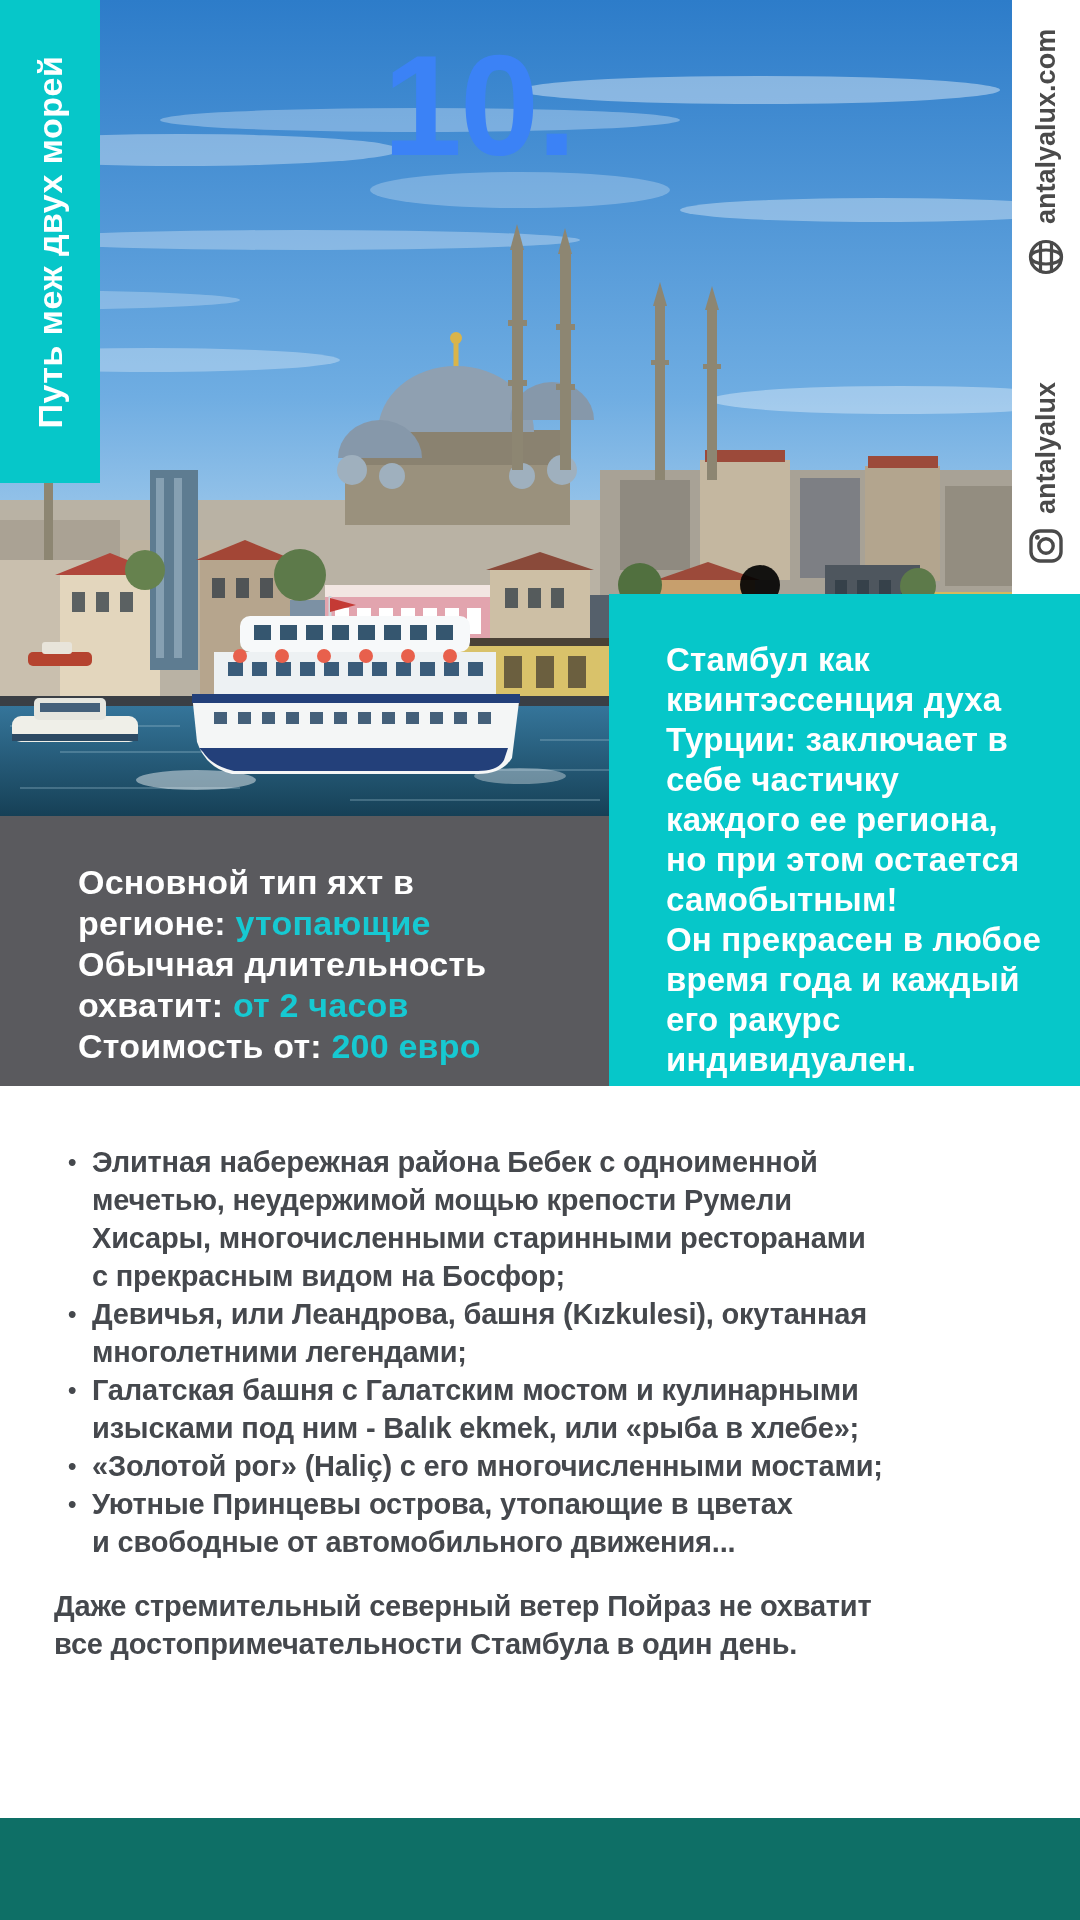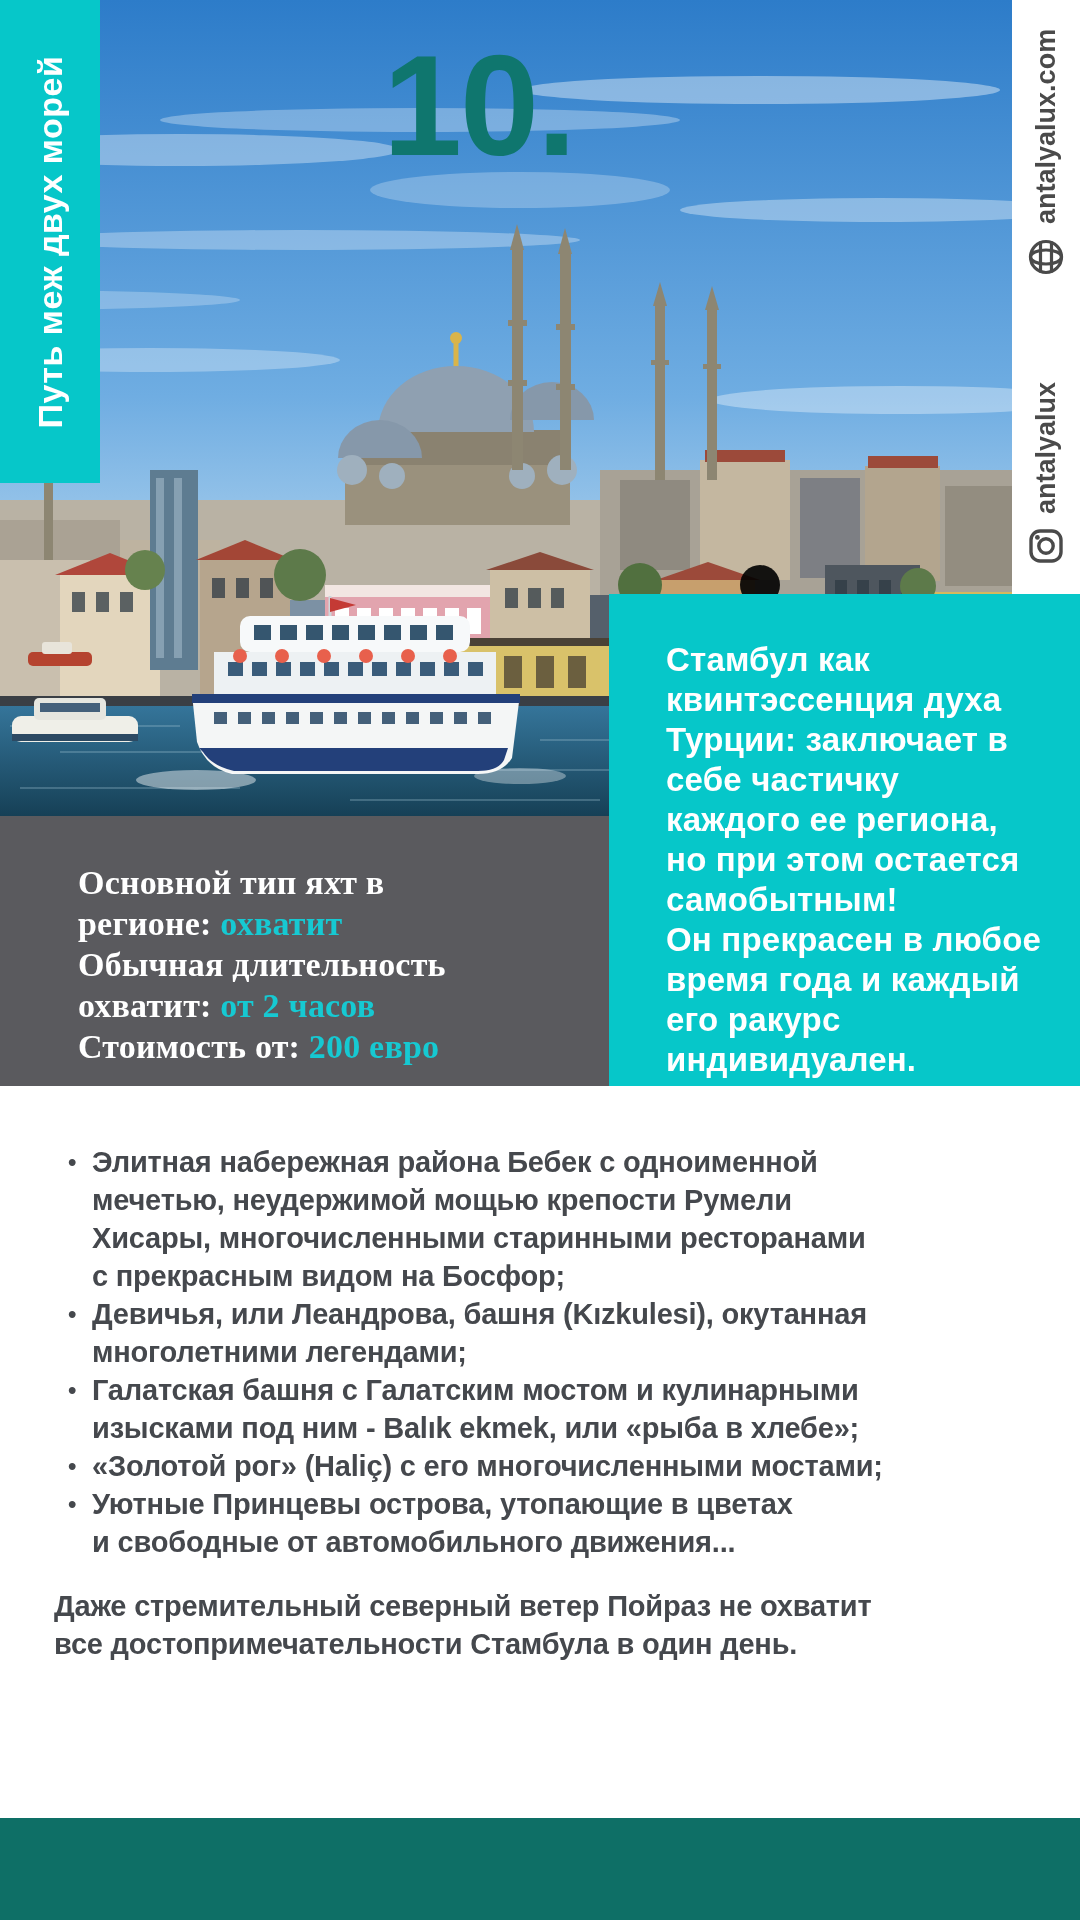--- a/index.html
+++ b/index.html
@@ -24,7 +24,7 @@
   
   .hero-title{
     position:absolute;left:383px;top:28px;display:flex;align-items:baseline;
-    color:#0f766e;font-weight:bold;white-space:nowrap;
+    color:#3b82f6;font-weight:bold;white-space:nowrap;
   }
   .hero-title .num{font-size:142px;line-height:1.1;letter-spacing:-2px;}
   .hero-title .city{font-size:78px;line-height:1;letter-spacing:0;}

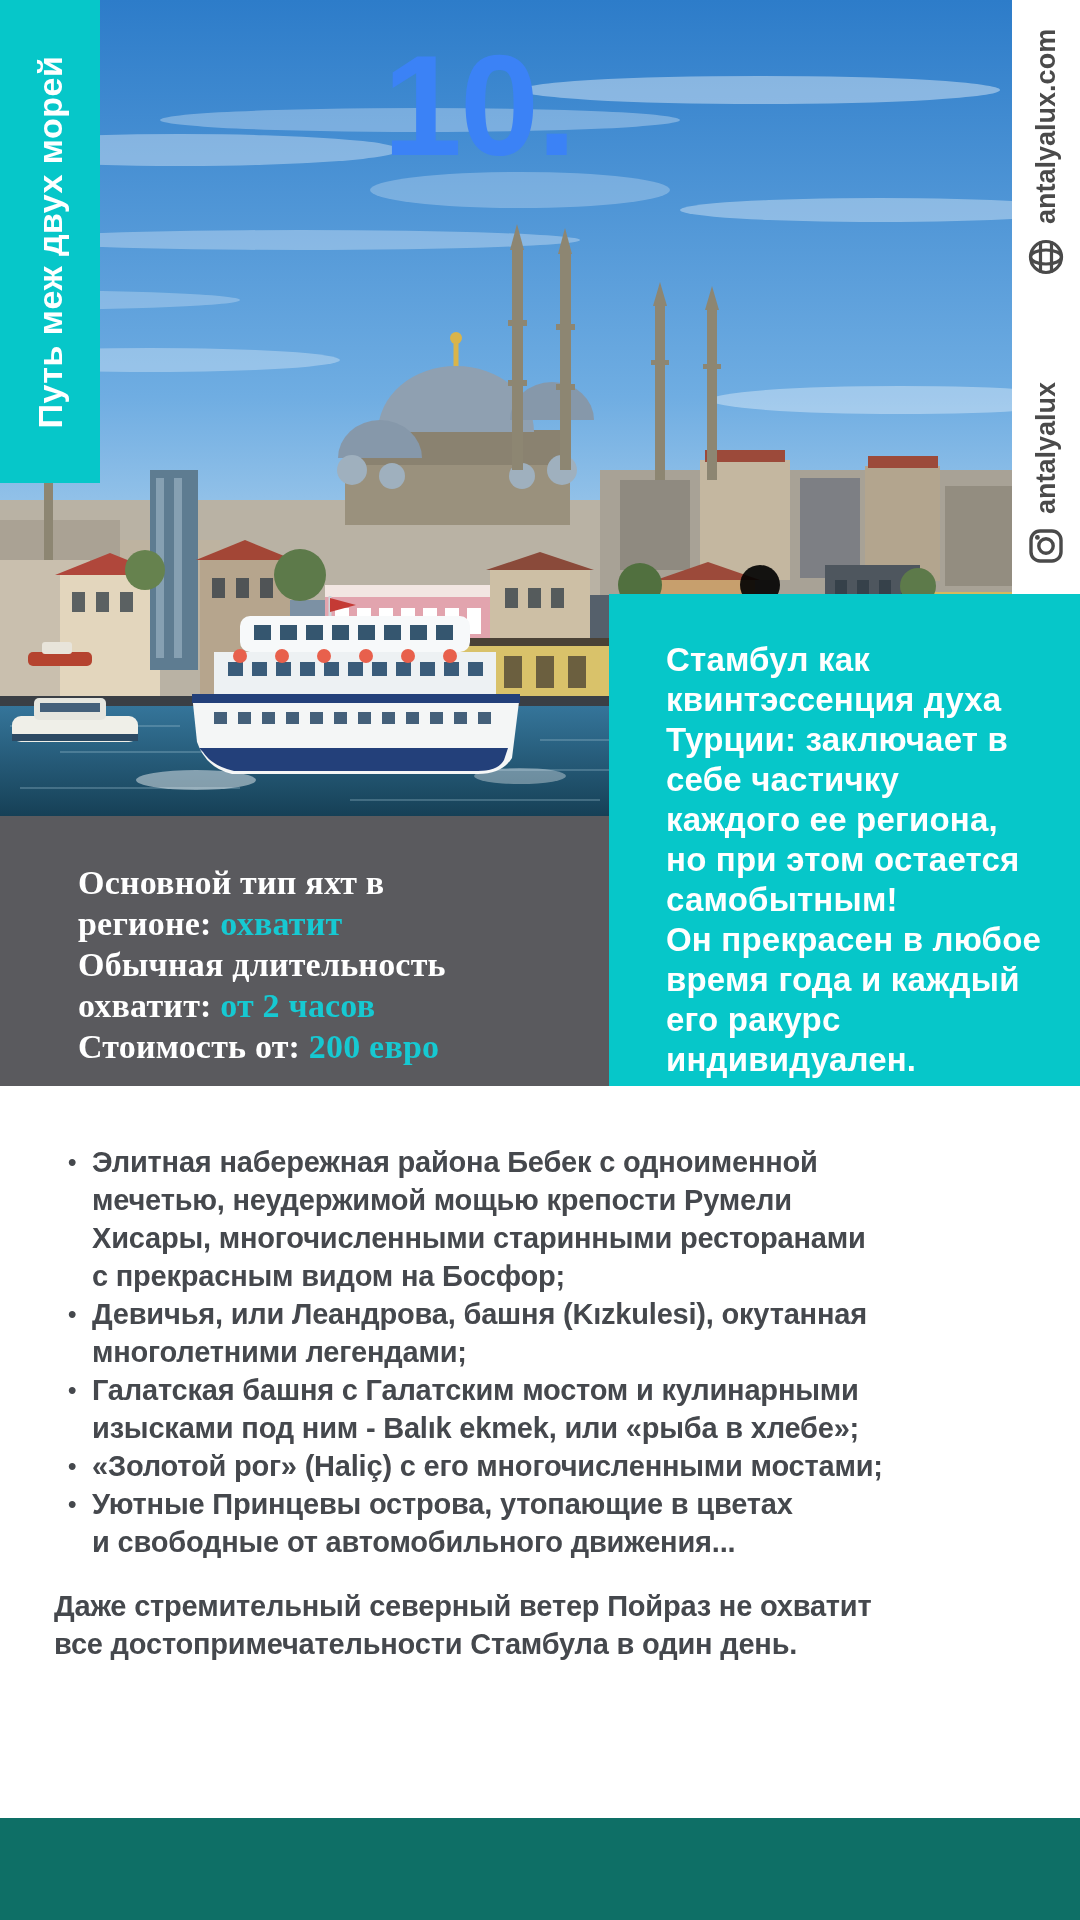--- a/index.html
+++ b/index.html
@@ -42,7 +42,7 @@
   .stat-box{
     position:absolute;left:0;top:816px;width:609px;height:270px;background:var(--c-gray);
     box-sizing:border-box;padding:46px 14px 0 78px;
-    color:#fff;font-weight:bold;font-size:34px;line-height:41px;letter-spacing:.2px;font-family:Liberation Serif, serif;
+    color:#fff;font-weight:bold;font-size:34px;line-height:41px;letter-spacing:.2px;
   }
   .stat-line{white-space:nowrap;}
   .stat-line .accent{color:var(--c-accent);}

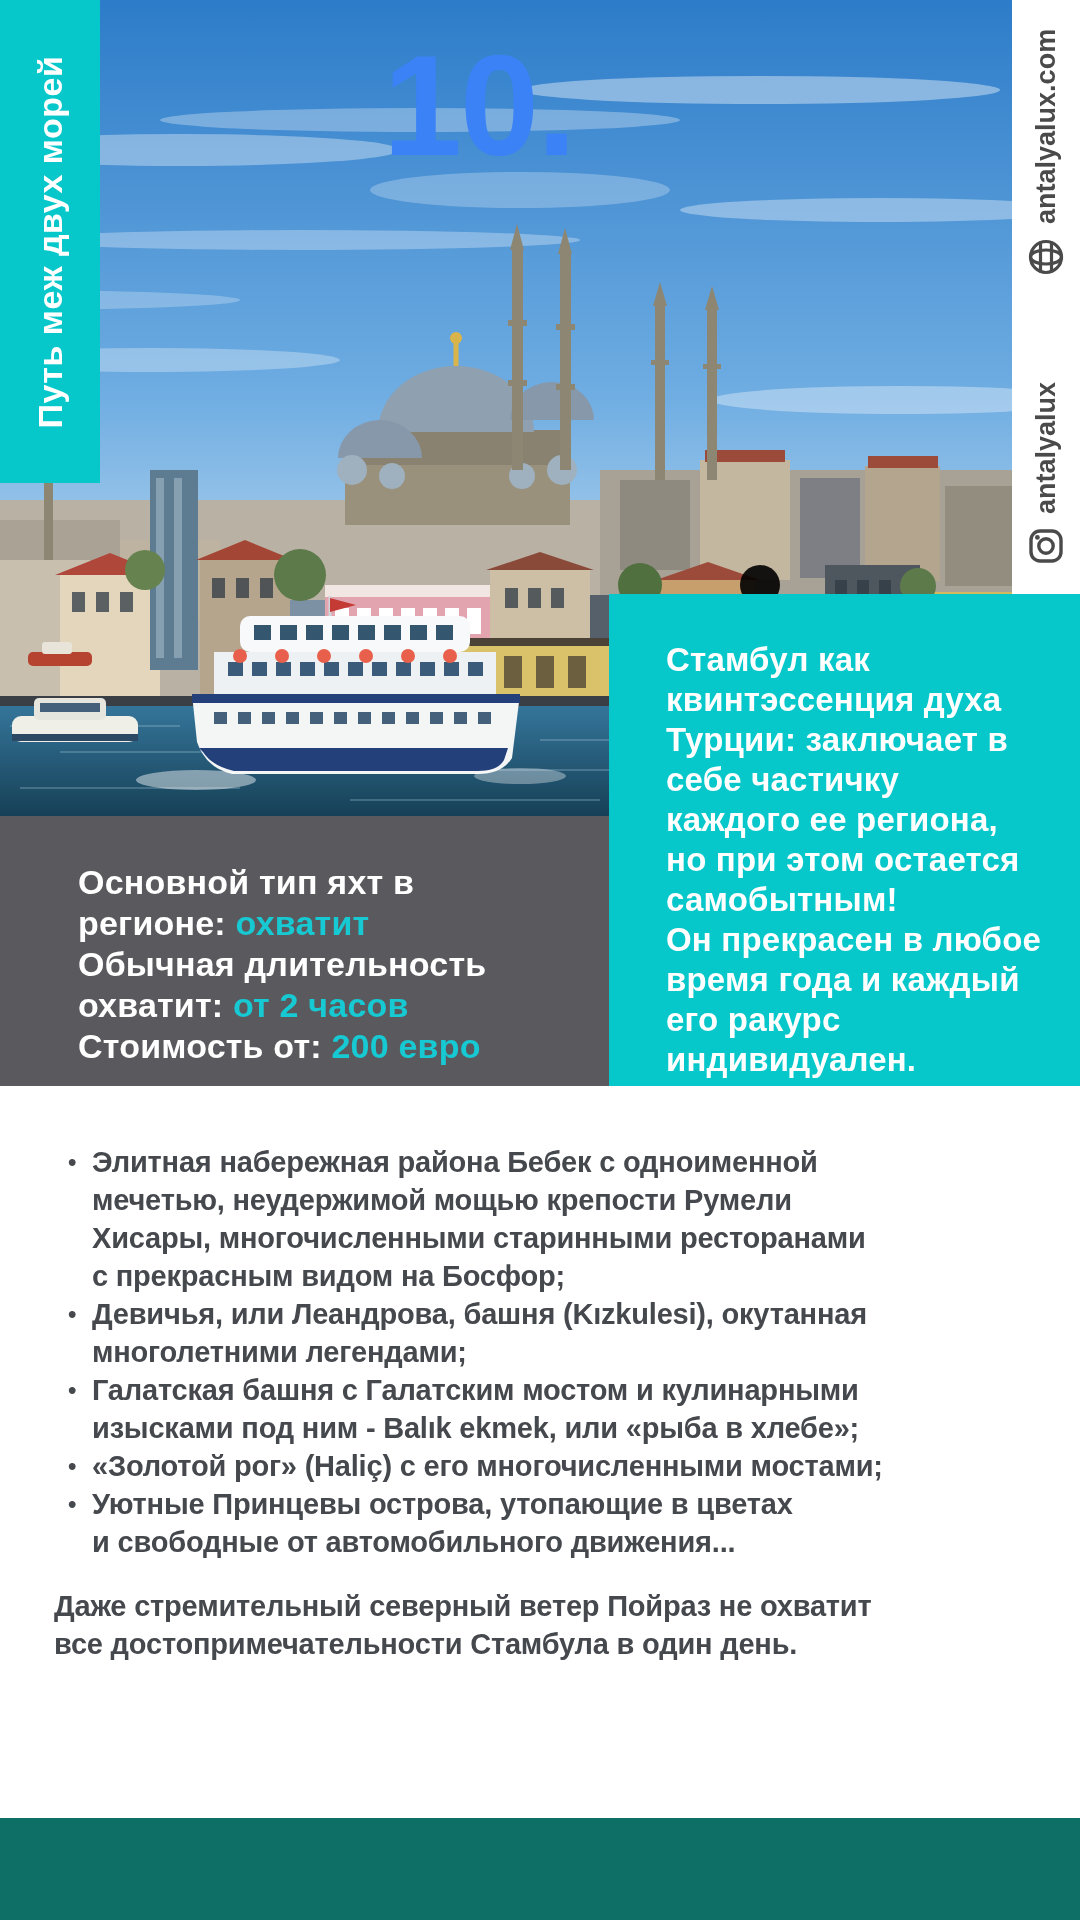--- a/index.html
+++ b/index.html
@@ -351,7 +351,7 @@
 
   <div class="stat-box" id="stat-box">
       <div class="stat-line"><span>Основной тип яхт в</span></div>
-      <div class="stat-line"><span>регионе: </span><span class="accent">охватит</span></div>
+      <div class="stat-line"><span>регионе: </span><span class="accent">утопающие</span></div>
       <div class="stat-line"><span>Обычная длительность</span></div>
       <div class="stat-line"><span>охватит: </span><span class="accent">от 2 часов</span></div>
       <div class="stat-line"><span>Стоимость от: </span><span class="accent">200 евро</span></div>

